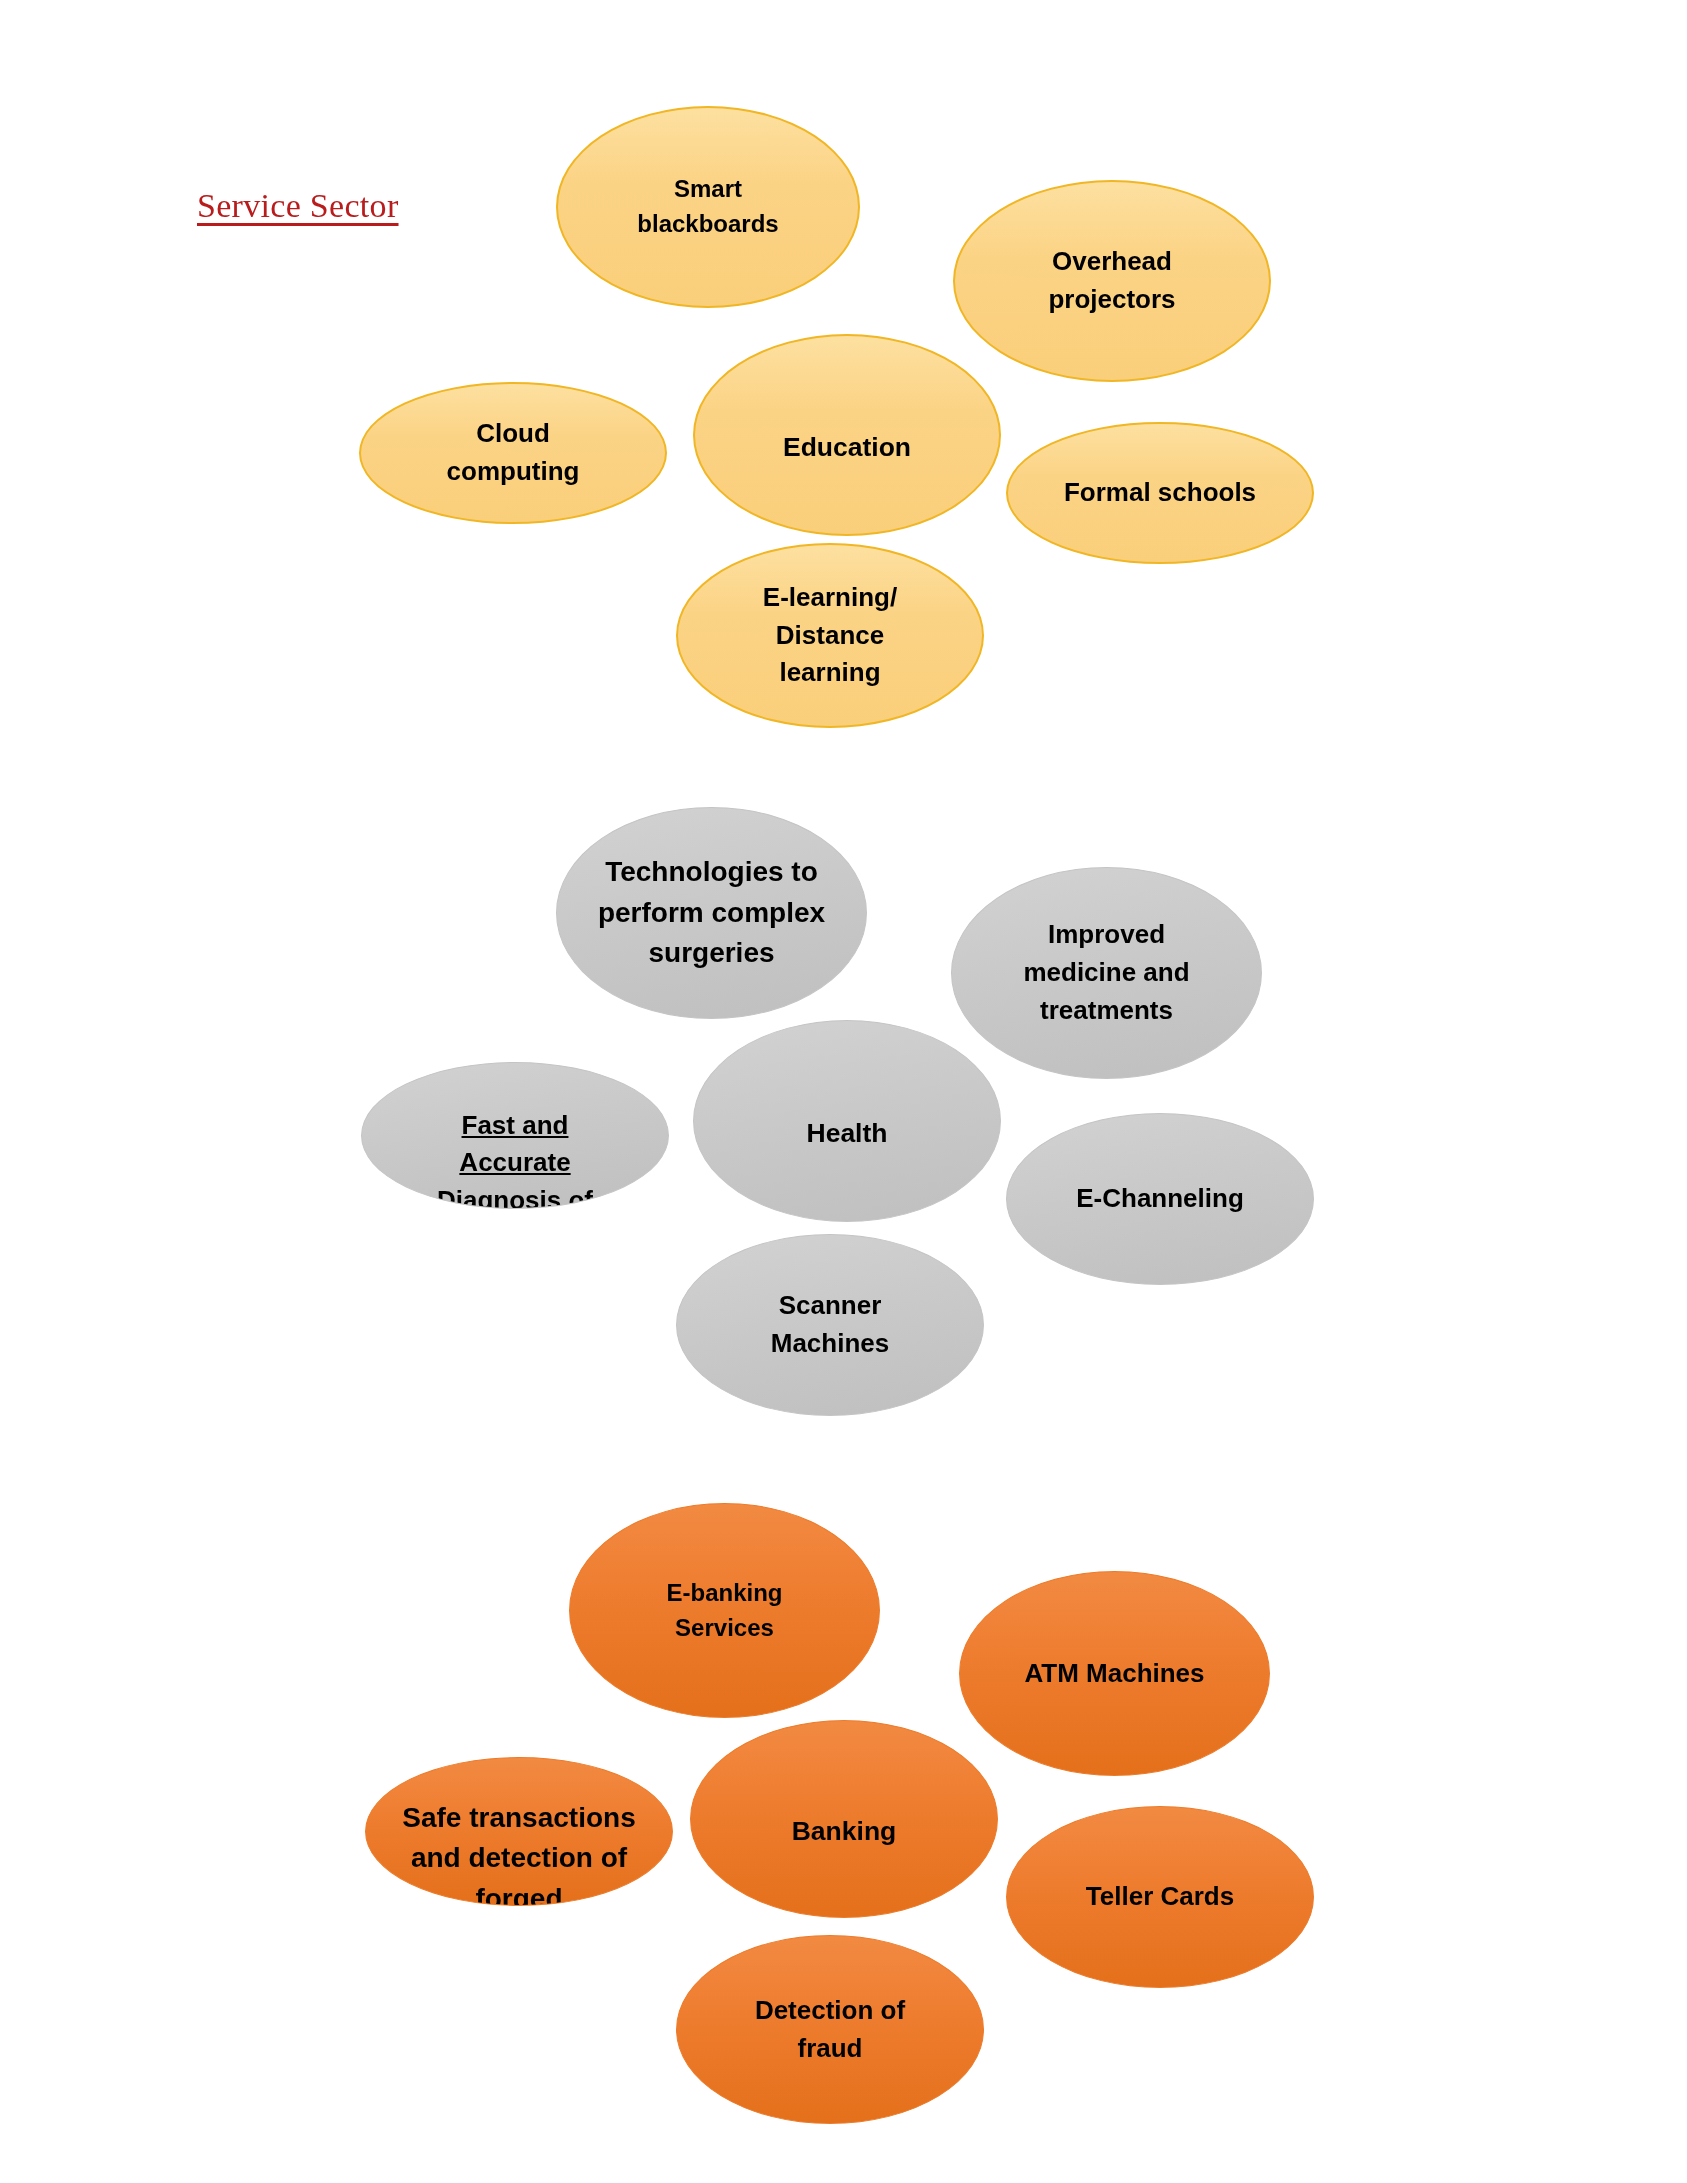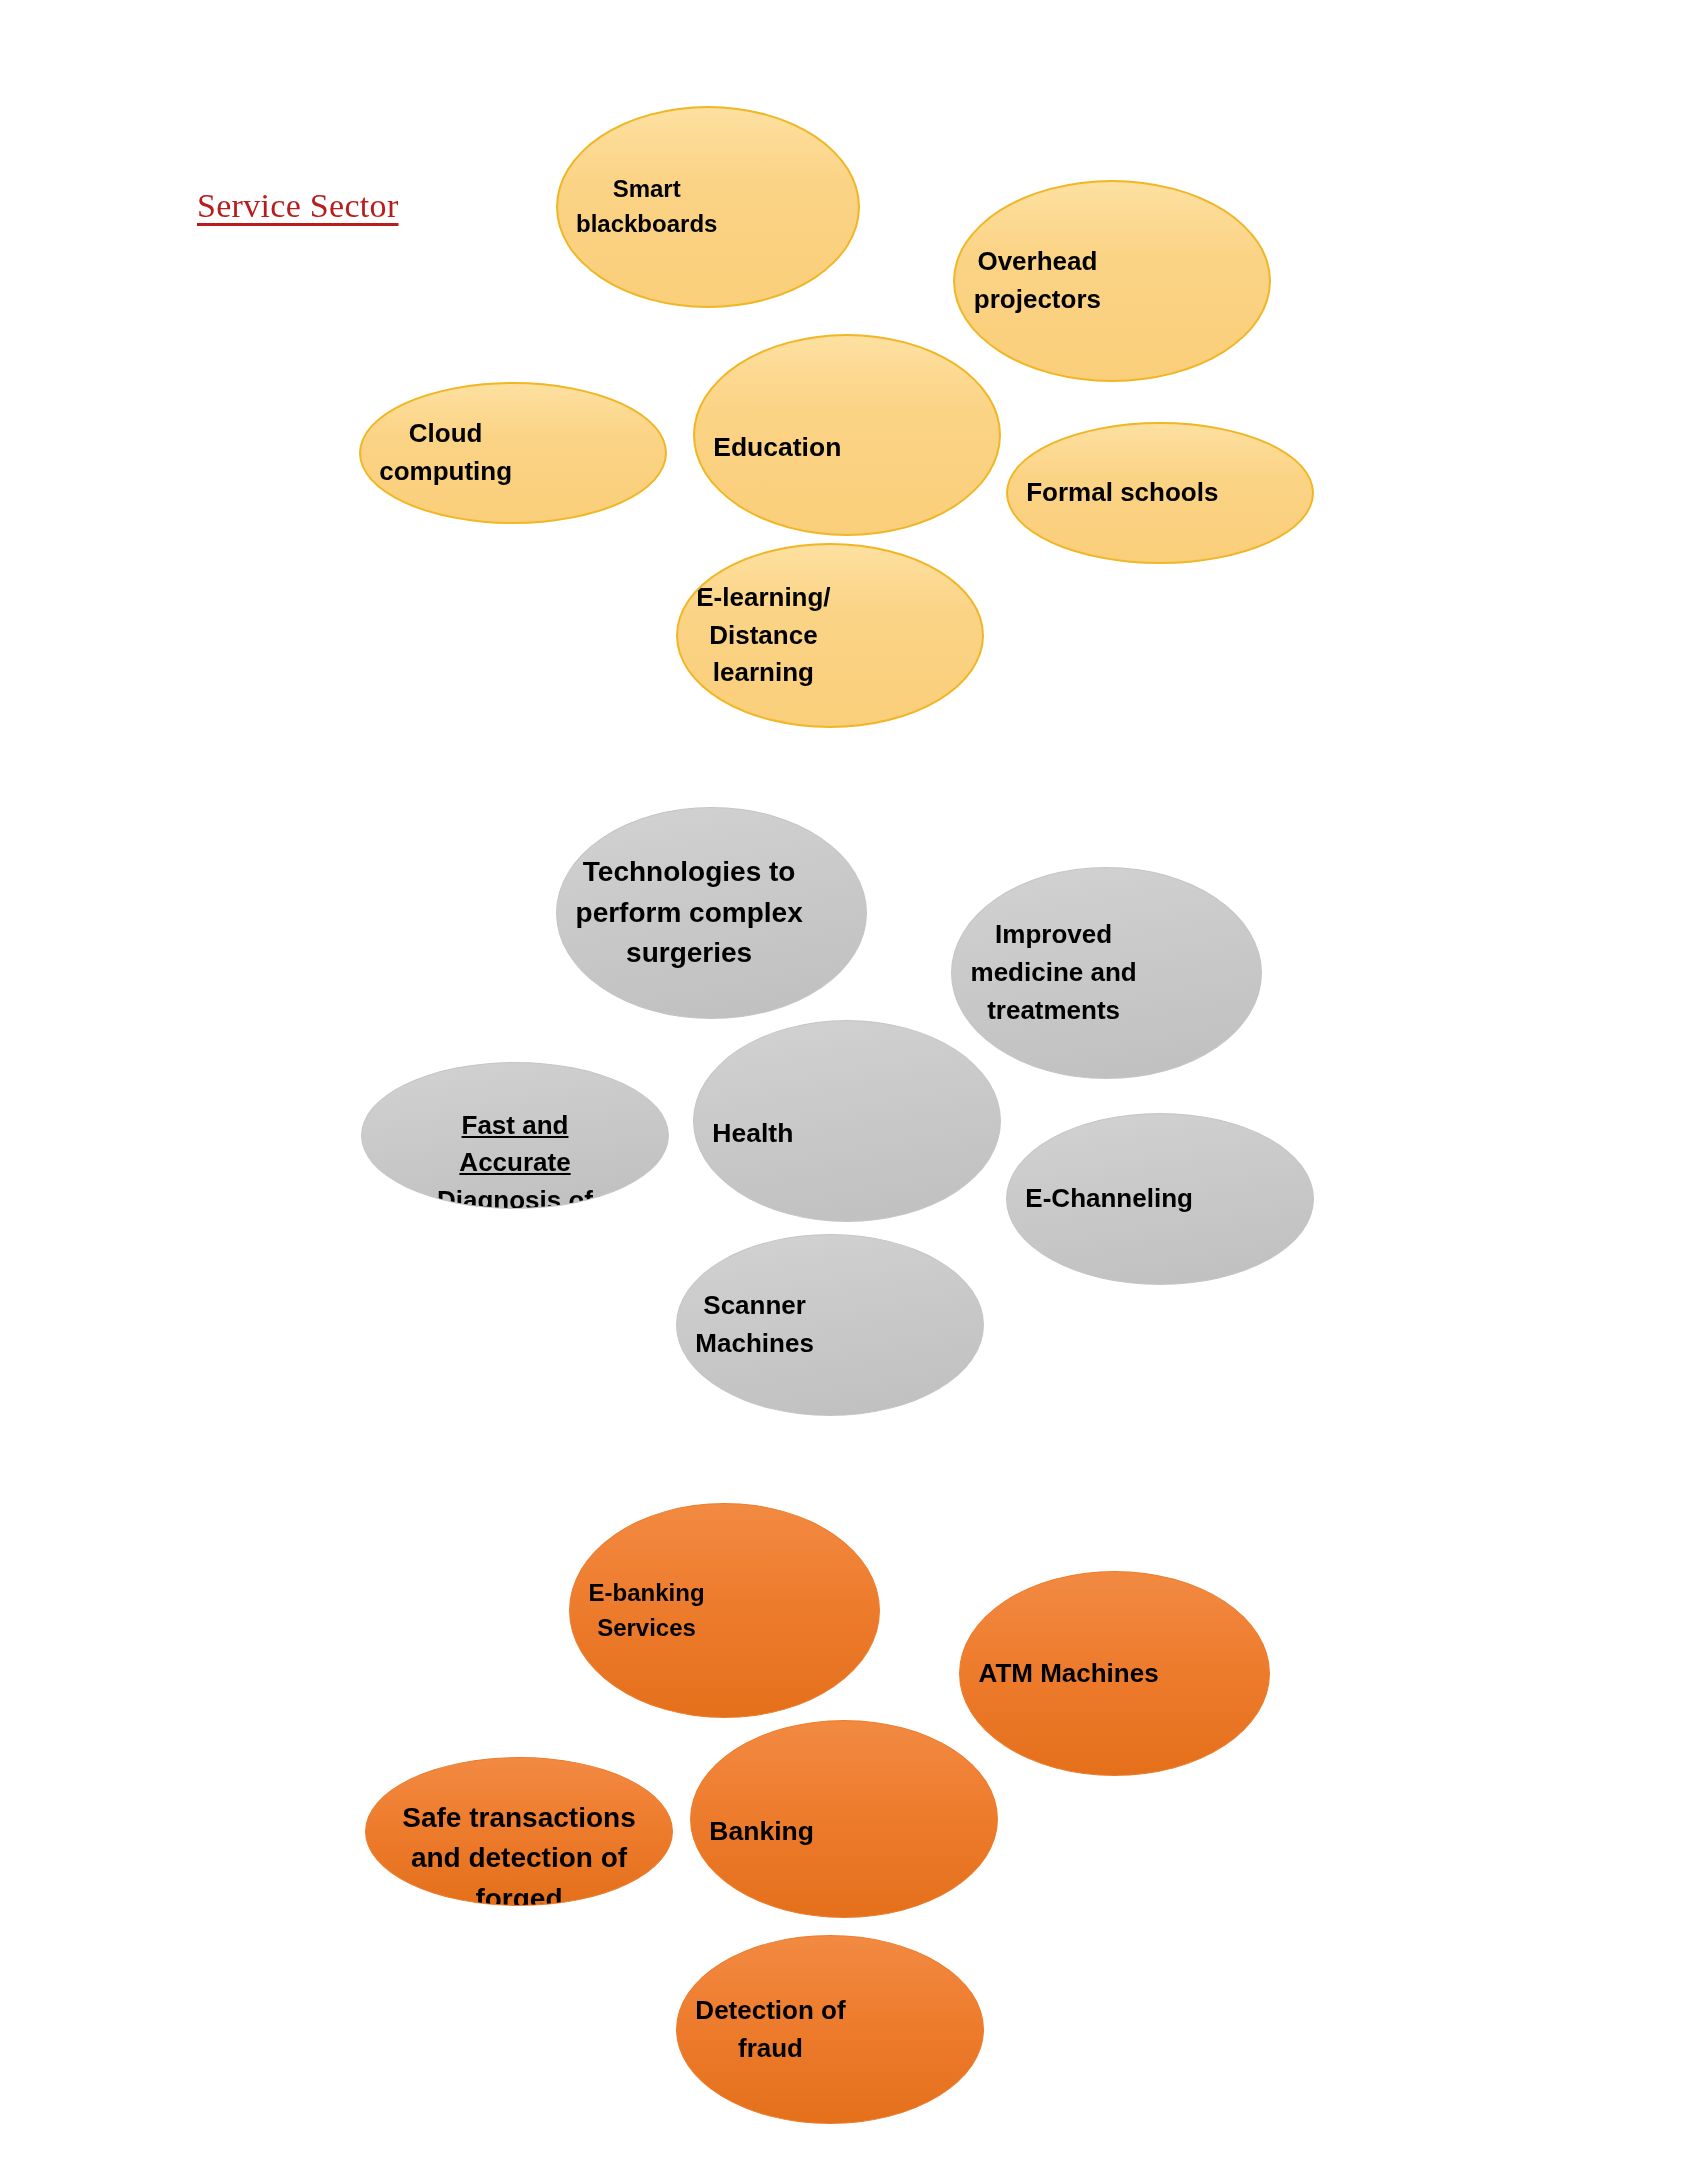--- a/index.html
+++ b/index.html
@@ -39,7 +39,7 @@
     box-sizing: border-box;
     display: flex;
     align-items: center;
-    justify-content: flex-start;
+    justify-content: center;
     text-align: center;
     overflow: hidden;
   }

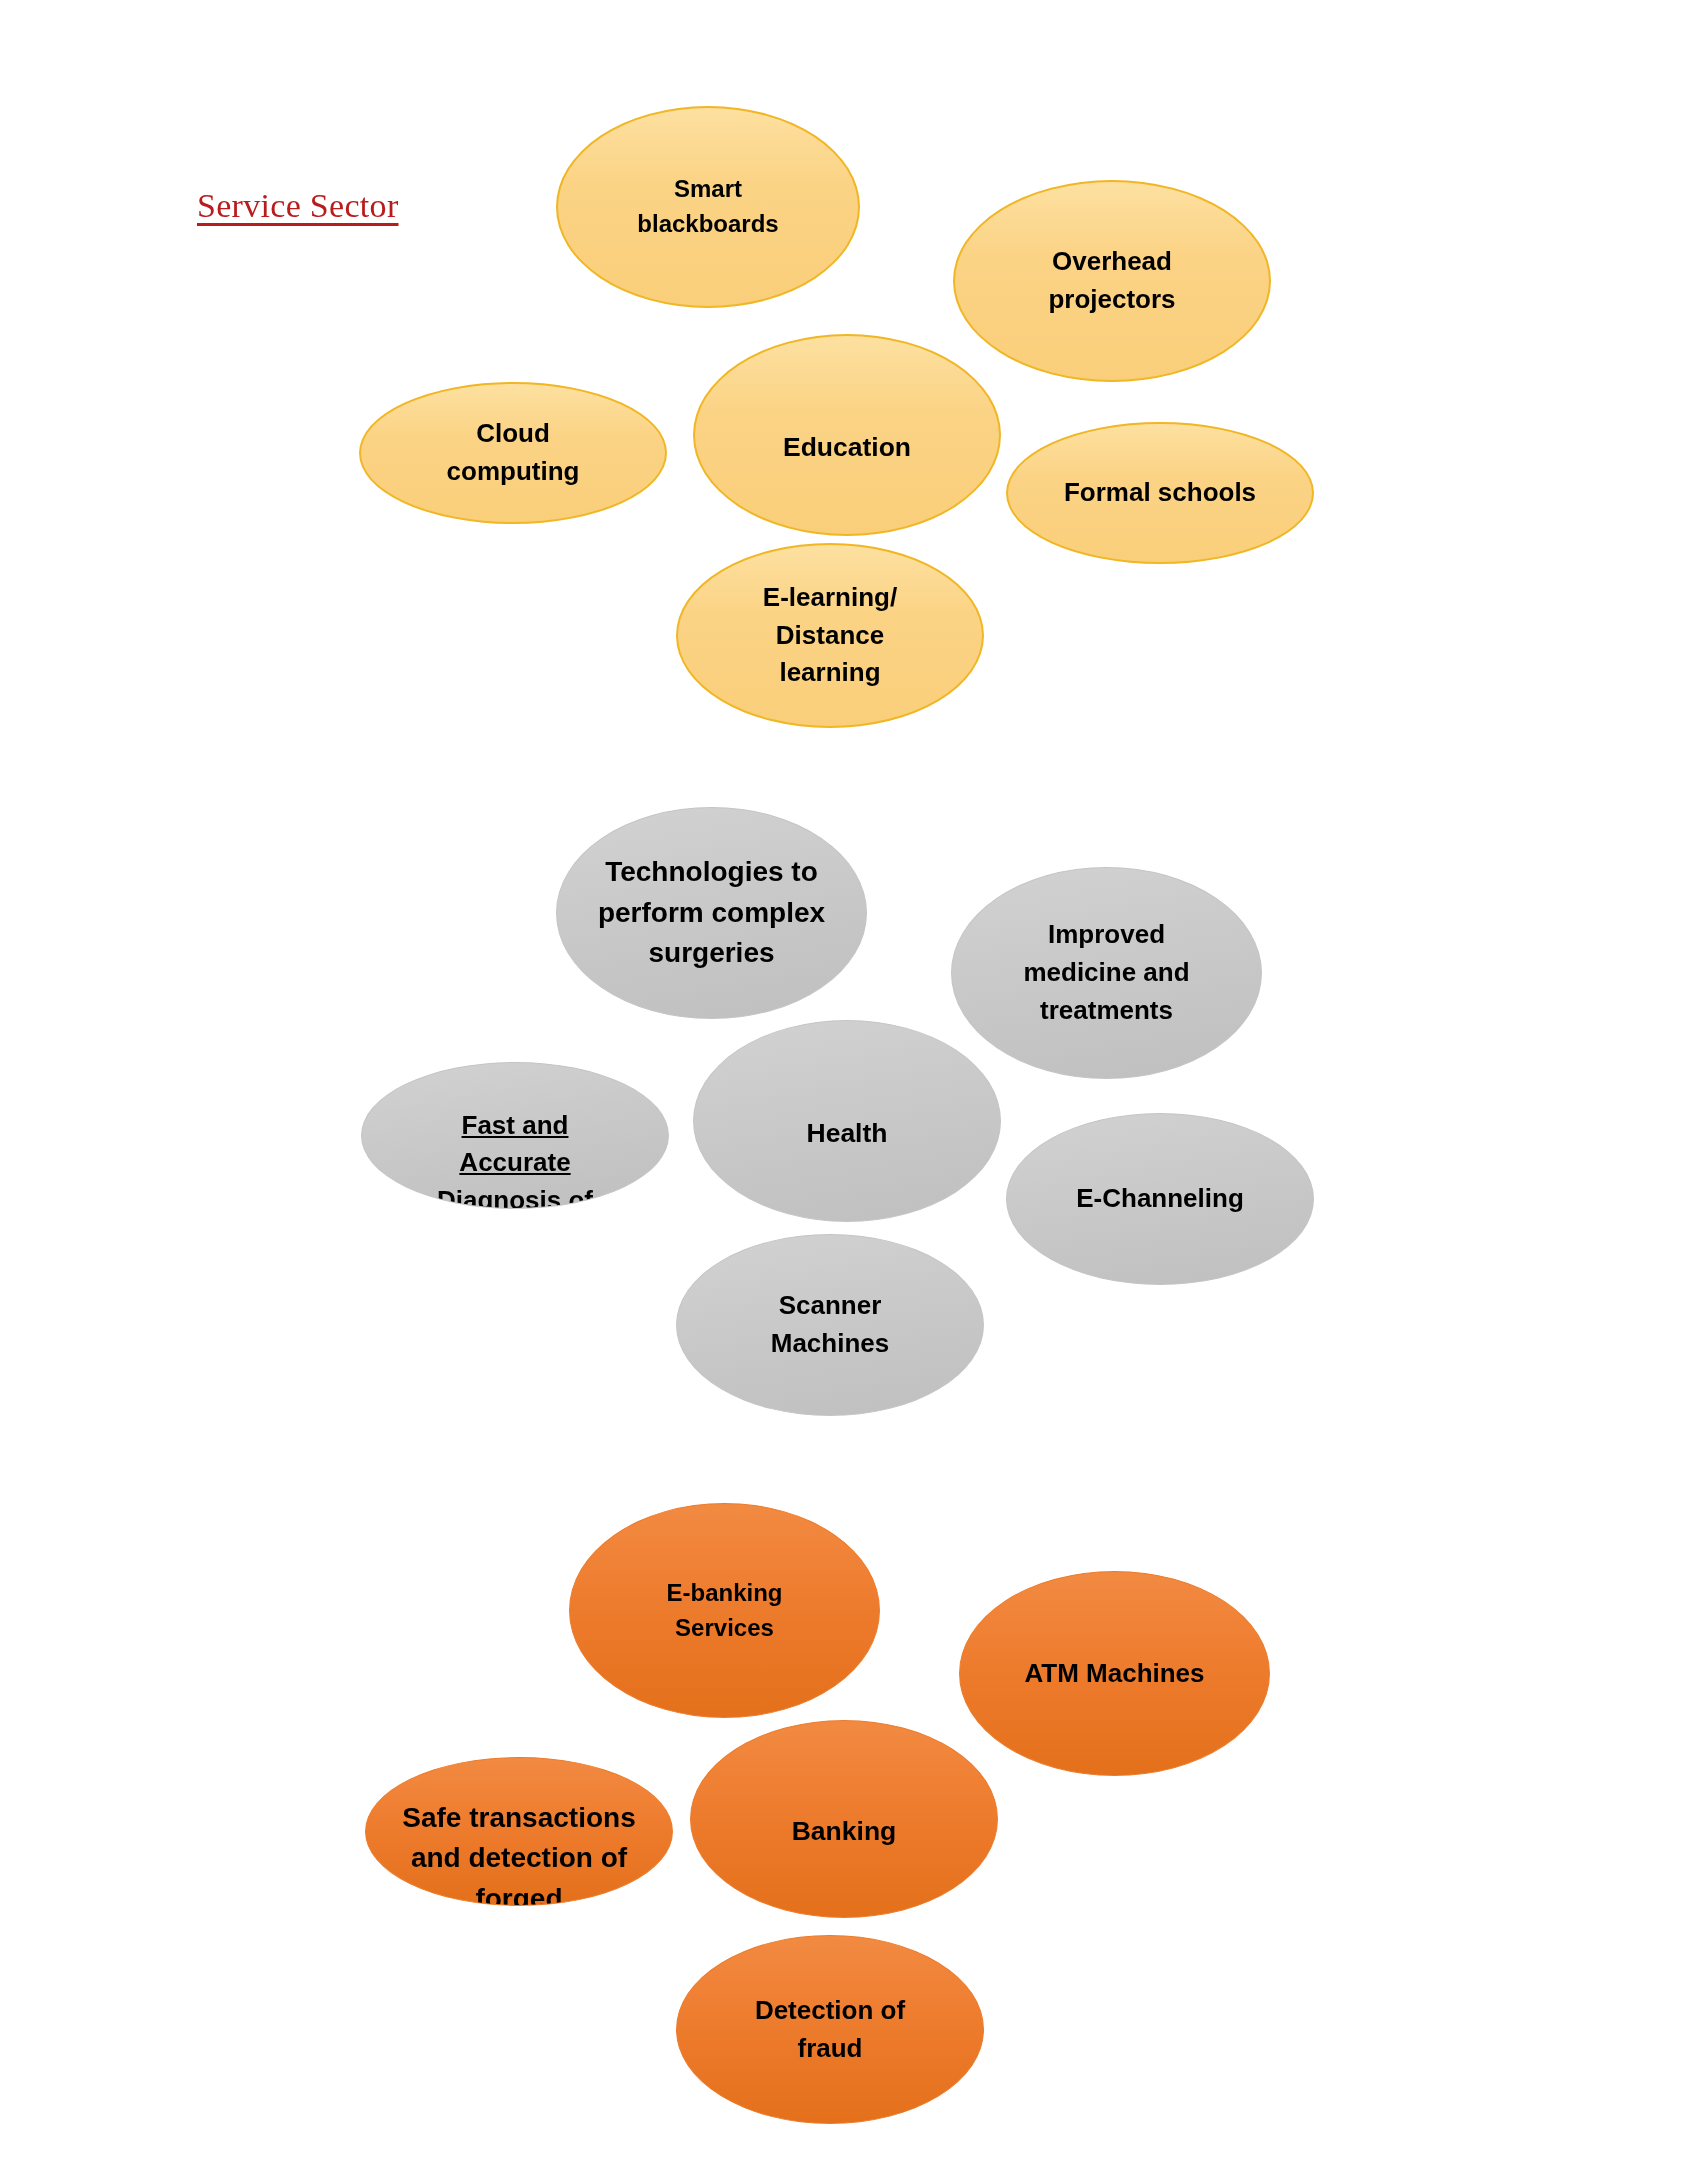--- a/index.html
+++ b/index.html
@@ -177,6 +177,9 @@
     <span class="label t-hub">Banking</span>
   </div>
 
+  <div class="bubble theme-banking" style="left:1006px; top:1806px; width:308px; height:182px;">
+    <span class="label t-mid">Teller Cards</span>
+  </div>
 
   <div class="bubble theme-banking" style="left:676px; top:1935px; width:308px; height:189px;">
     <span class="label t-mid">Detection of

